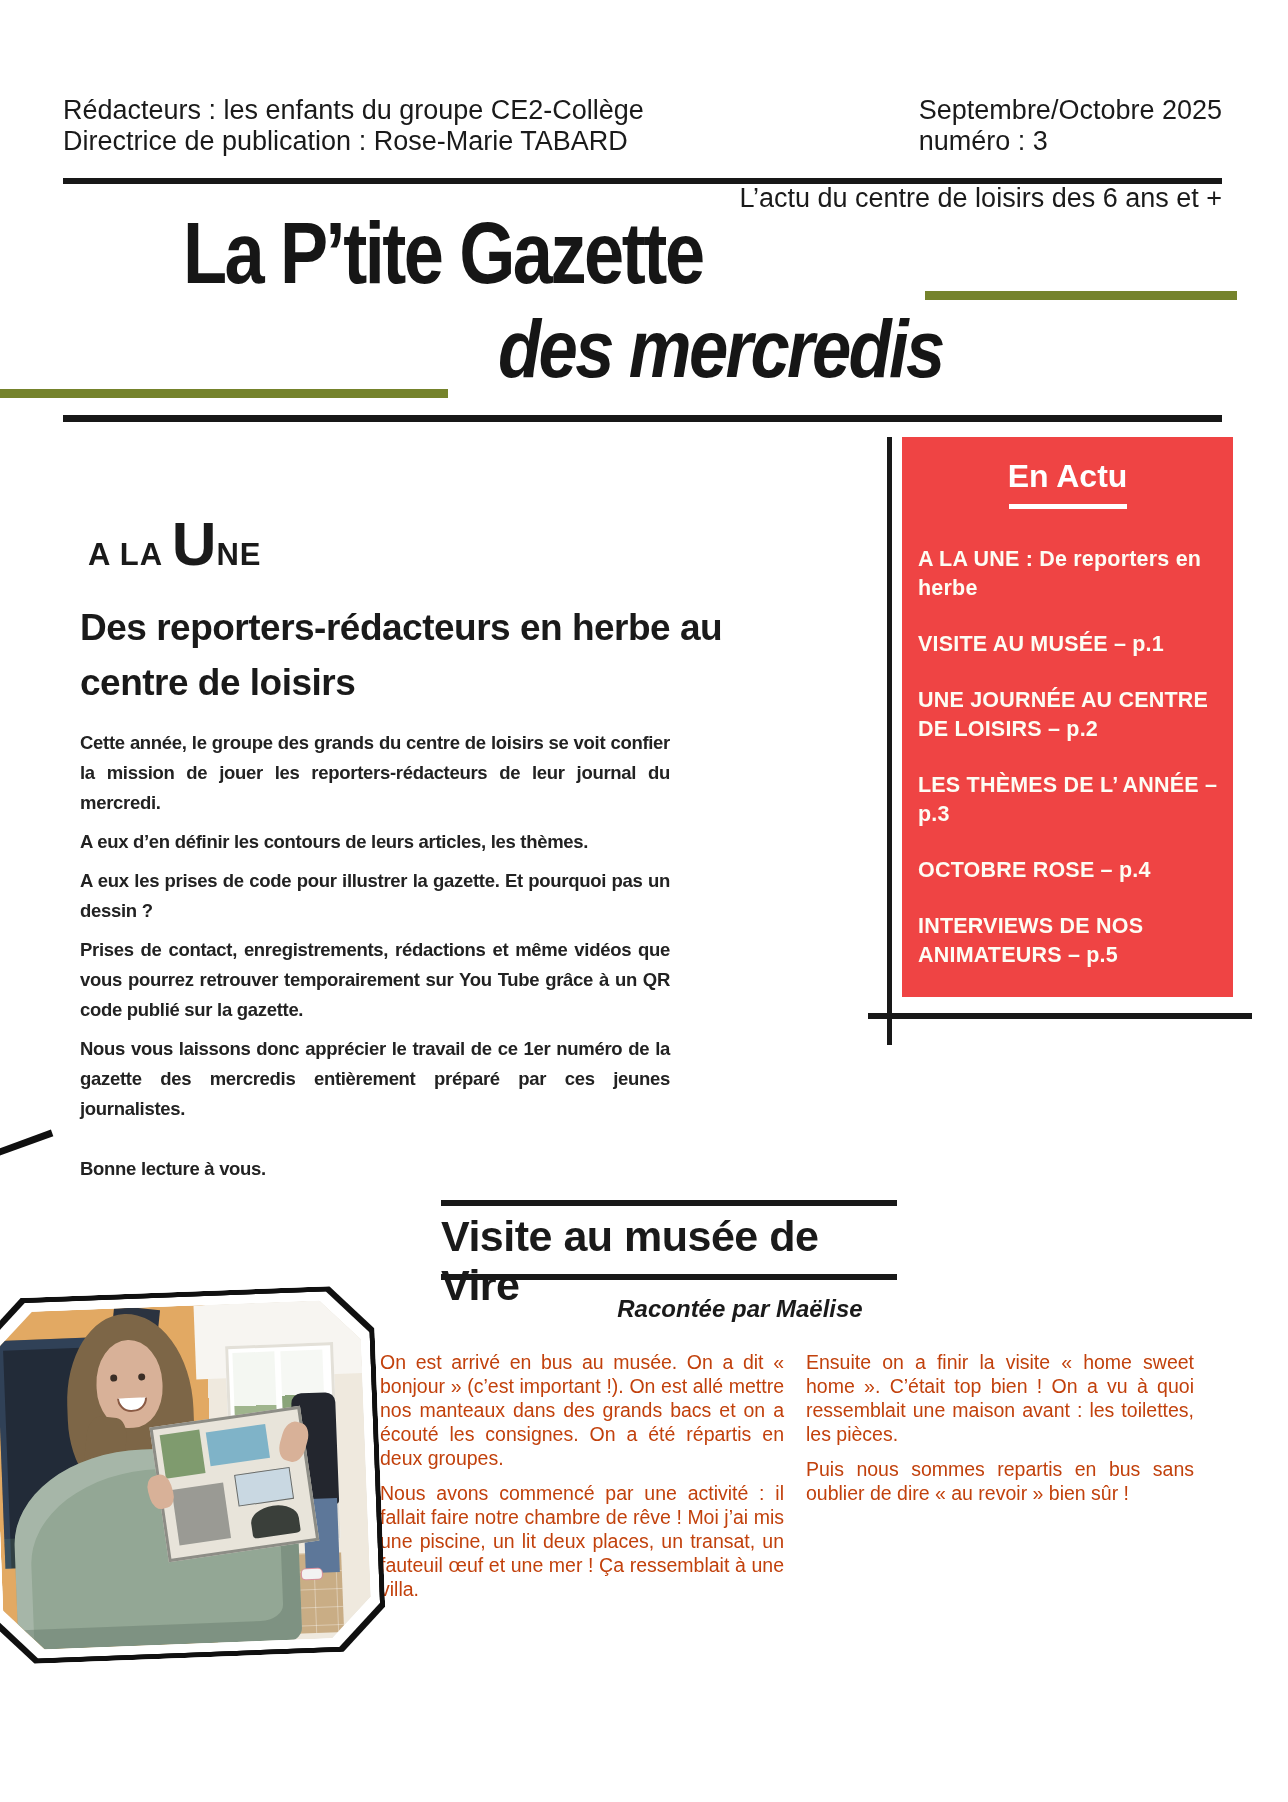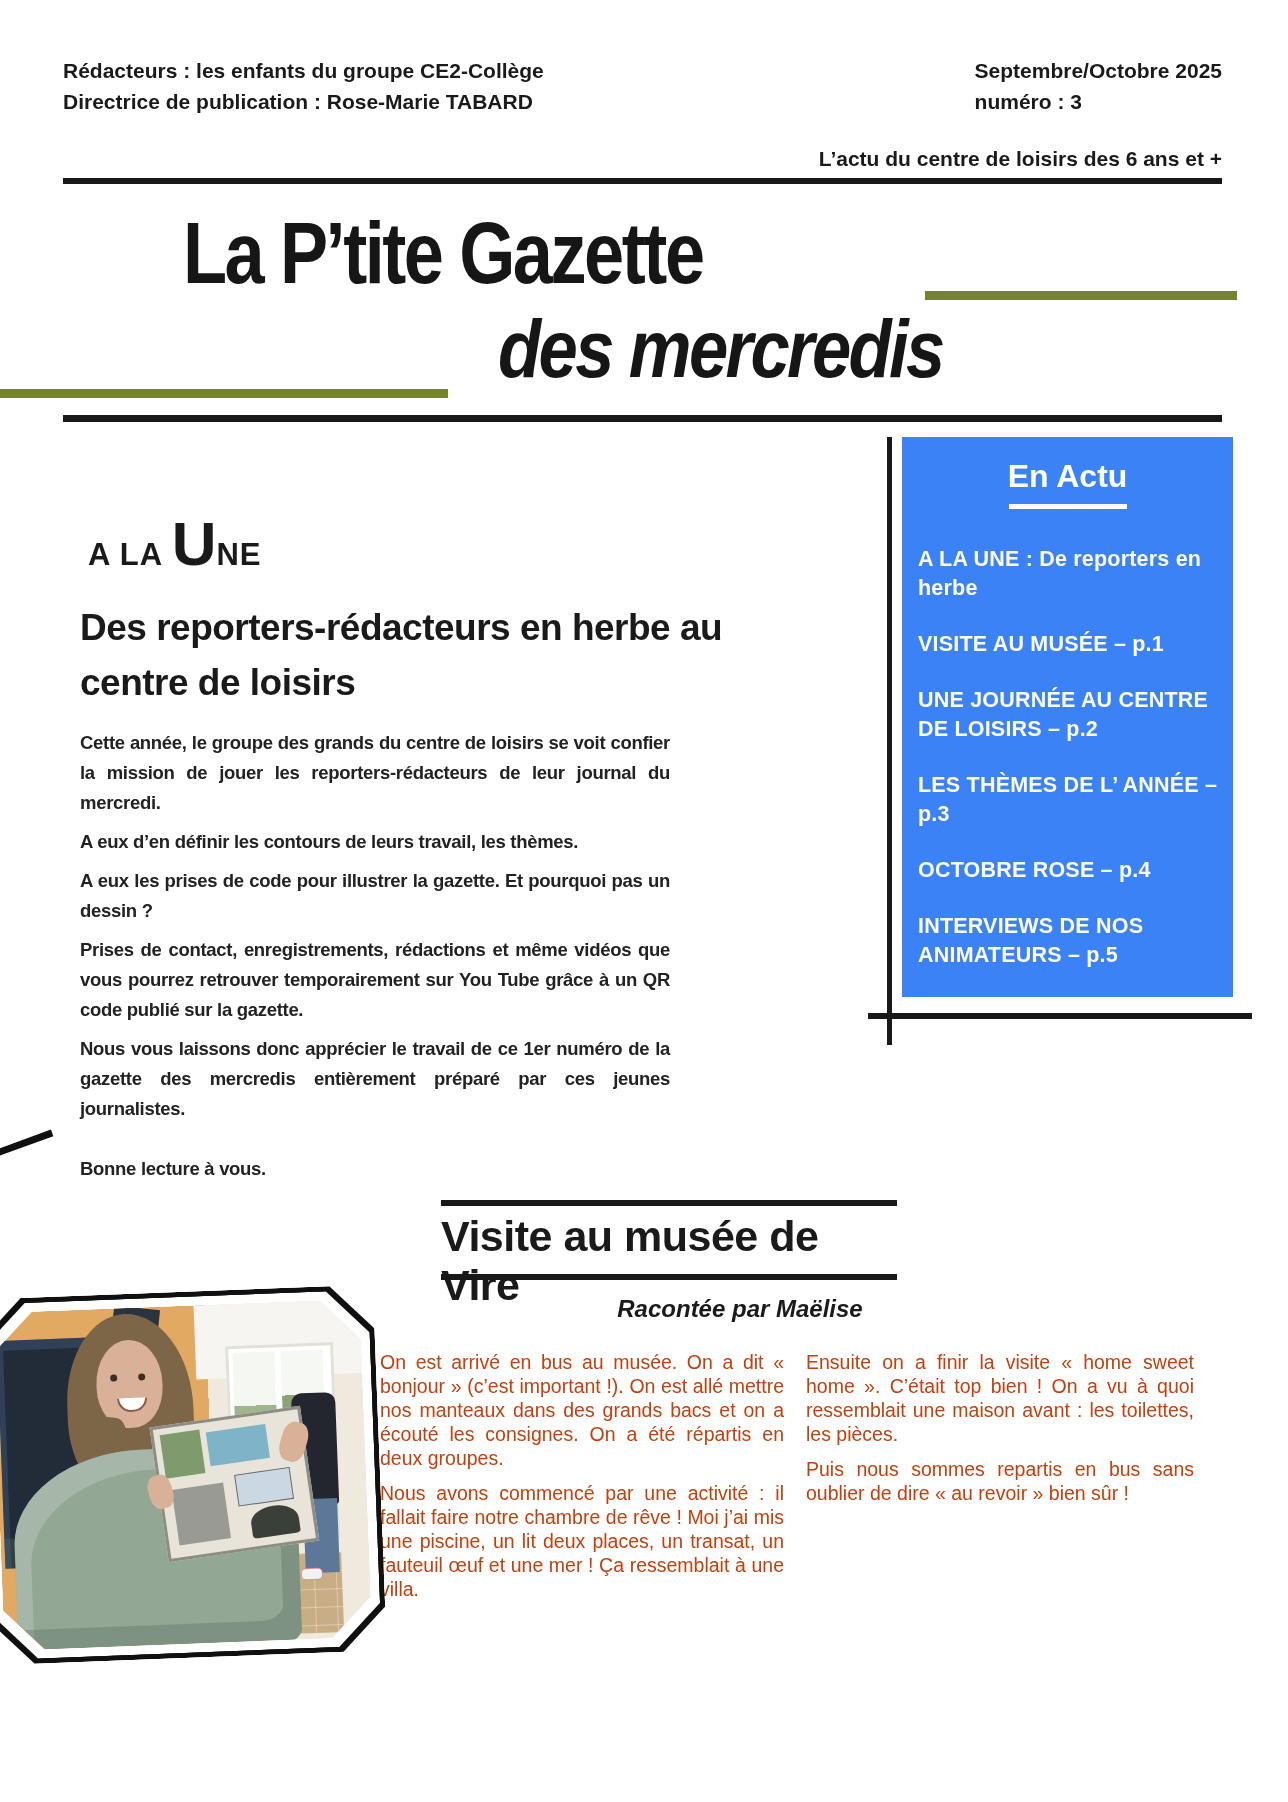--- a/index.html
+++ b/index.html
@@ -12,7 +12,7 @@
   .rule{position:absolute;background:#181818;}
   .olive-line{position:absolute;background:#75832c;}
   
-  .hdr{font-size:21px;font-weight:bold;line-height:31px;}
+  .hdr{font-size:27px;font-weight:normal;line-height:31px;margin-top:40px;}
   .hdr-right{text-align:left;}
   
   .mast1{

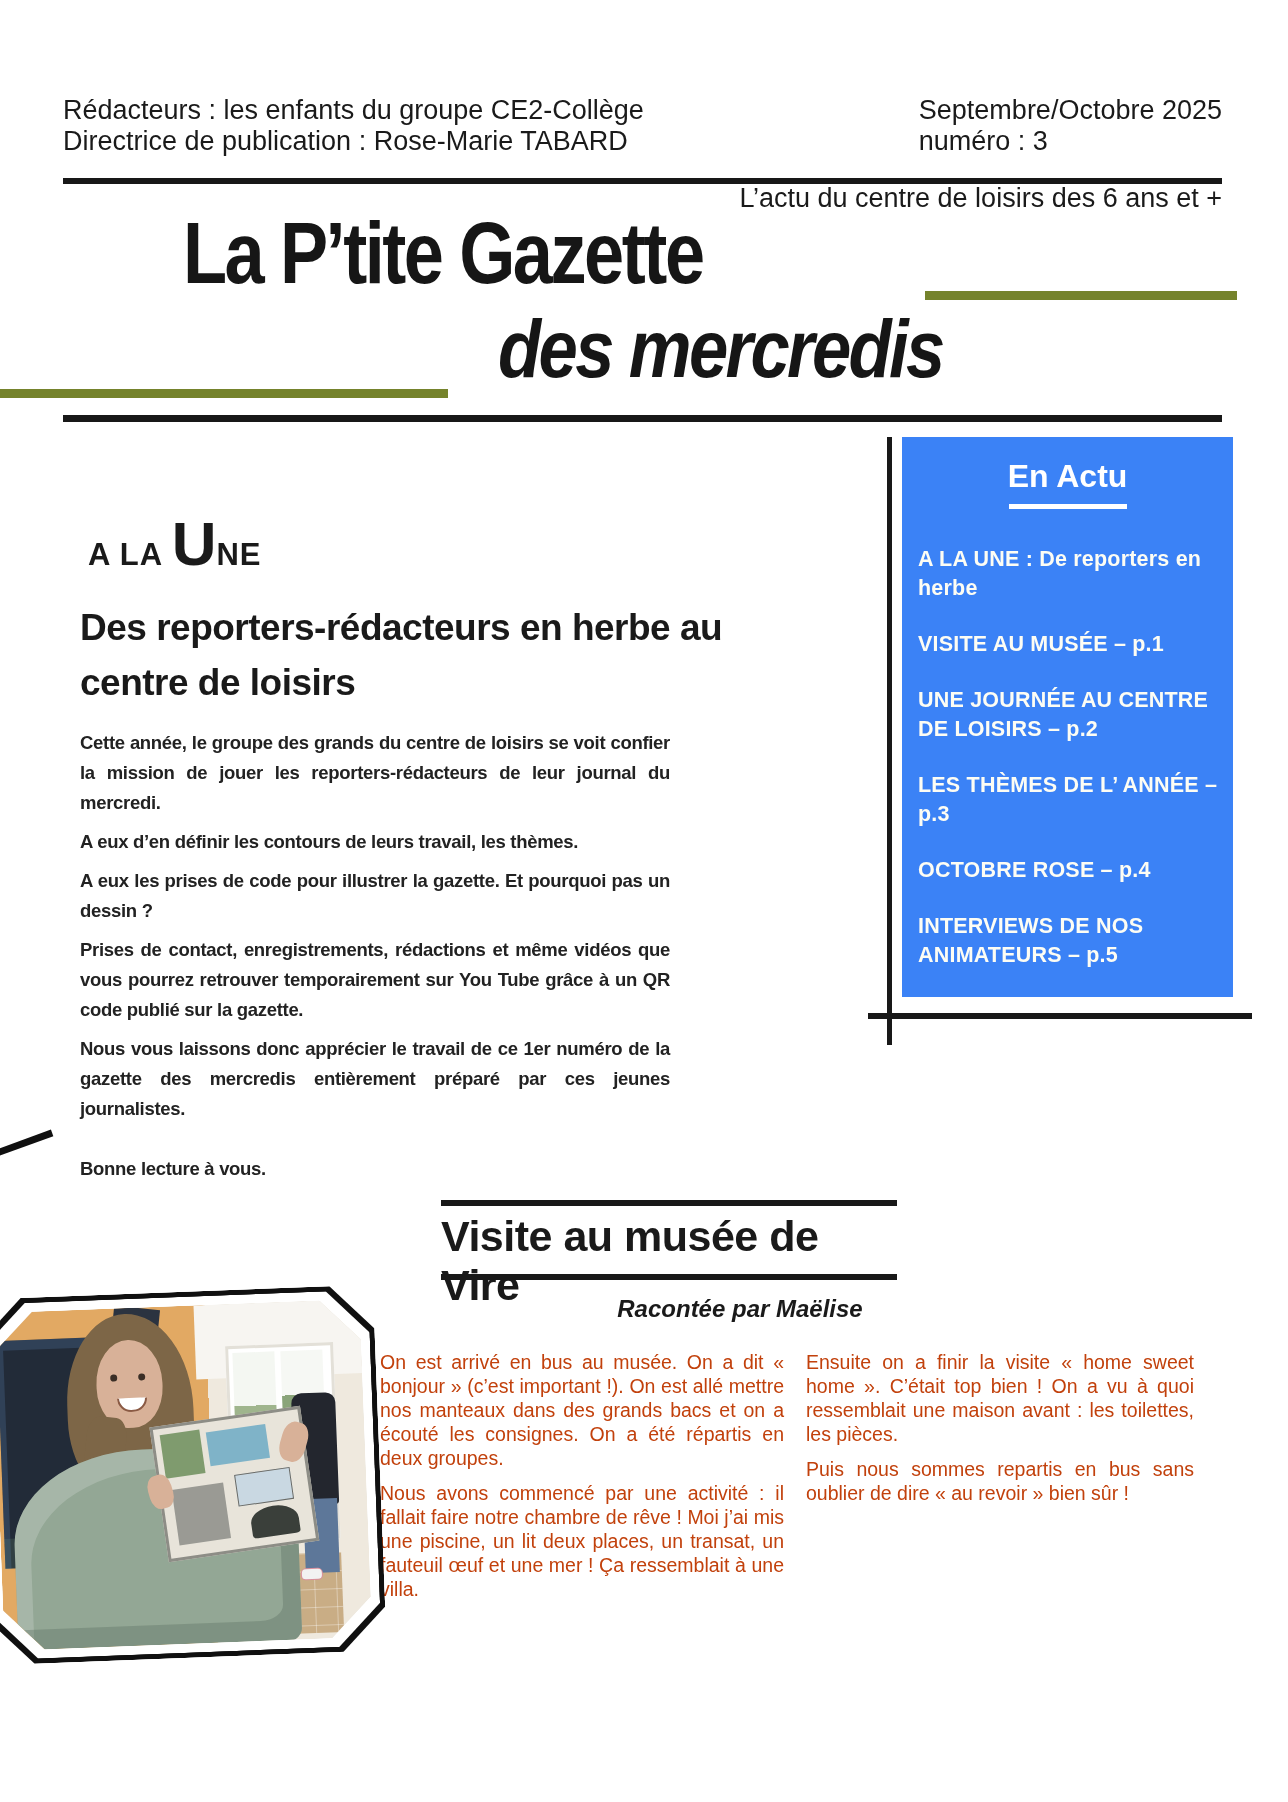--- a/index.html
+++ b/index.html
@@ -32,7 +32,7 @@
   .fa-body p{margin:0 0 9px 0;}
   .fa-body .closing{margin-top:30px;}
   
-  .actu-box{position:absolute;left:902px;top:437px;width:331px;height:560px;background:#3b82f6;}
+  .actu-box{position:absolute;left:902px;top:437px;width:331px;height:560px;background:#ef4444;}
   .actu-title{color:#fff;font-size:32px;font-weight:bold;text-align:center;margin-top:21px;}
   .actu-underline{width:118px;height:5px;background:#fff;margin:9px auto 0 auto;}
   .actu-items{margin:36px 14px 0 16px;}

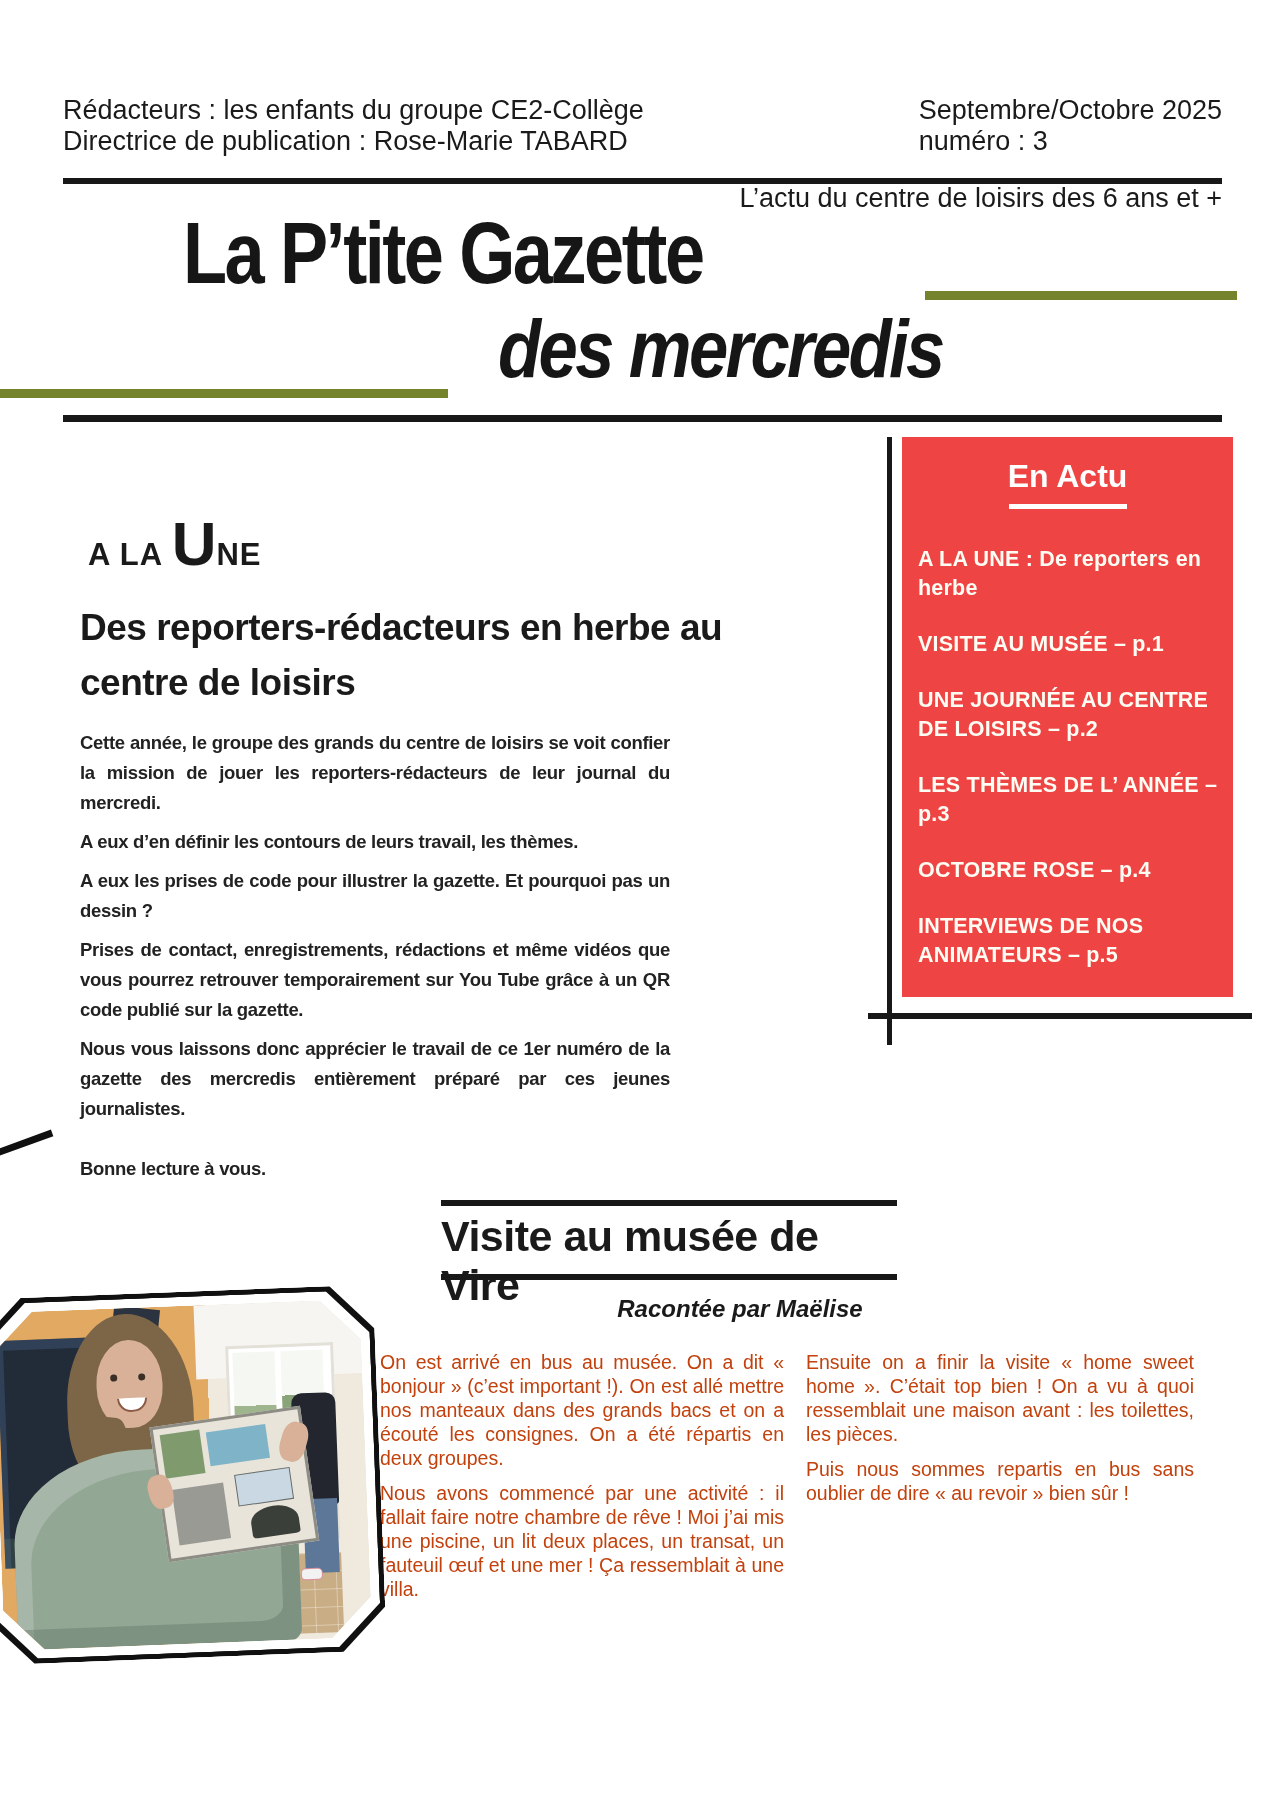--- a/index.html
+++ b/index.html
@@ -92,7 +92,7 @@
 
   <div class="abs fa-body" style="left:80px;top:728px;">
     <p>Cette année, le groupe des grands du centre de loisirs se voit confier la mission de jouer les reporters-rédacteurs de leur journal du mercredi.</p>
-    <p>A eux d’en définir les contours de leurs travail, les thèmes.</p>
+    <p>A eux d’en définir les contours de leurs articles, les thèmes.</p>
     <p>A eux les prises de code pour illustrer la gazette. Et pourquoi pas un dessin ?</p>
     <p>Prises de contact, enregistrements, rédactions et même vidéos que vous pourrez retrouver temporairement sur You Tube grâce à un QR code publié sur la gazette.</p>
     <p>Nous vous laissons donc apprécier le travail de ce 1er numéro de la gazette des mercredis entièrement préparé par ces jeunes journalistes.</p>

